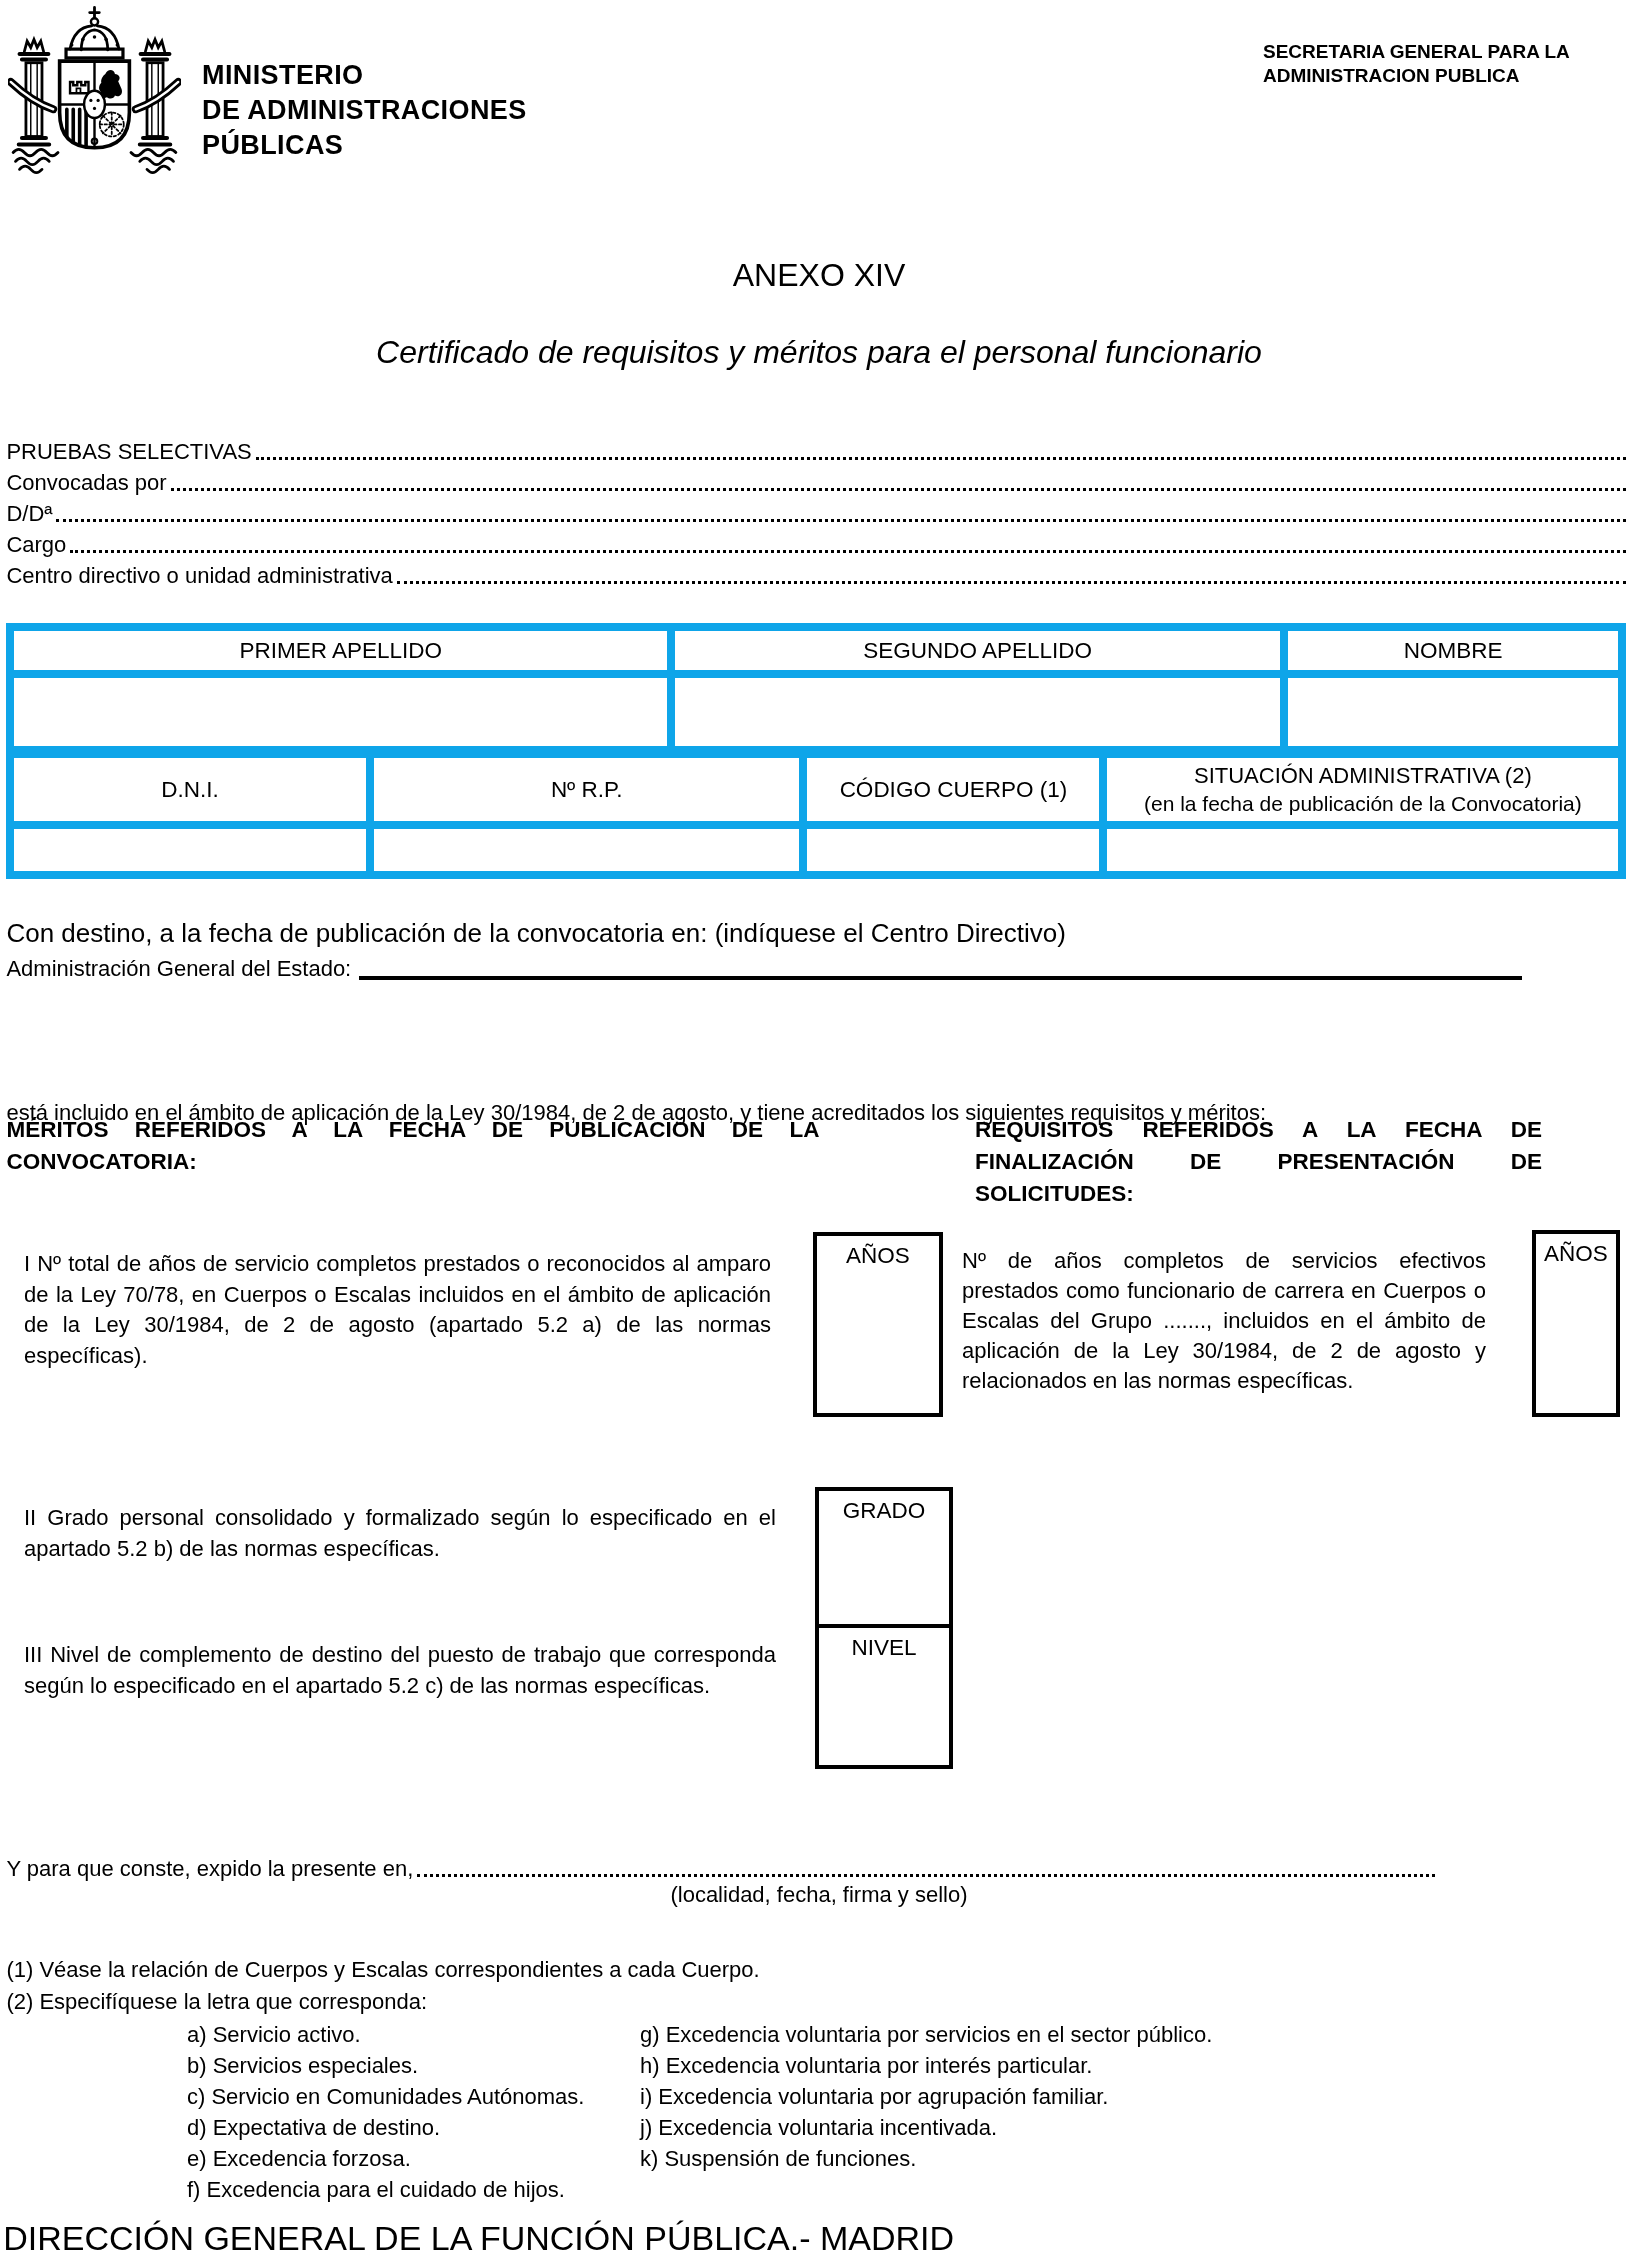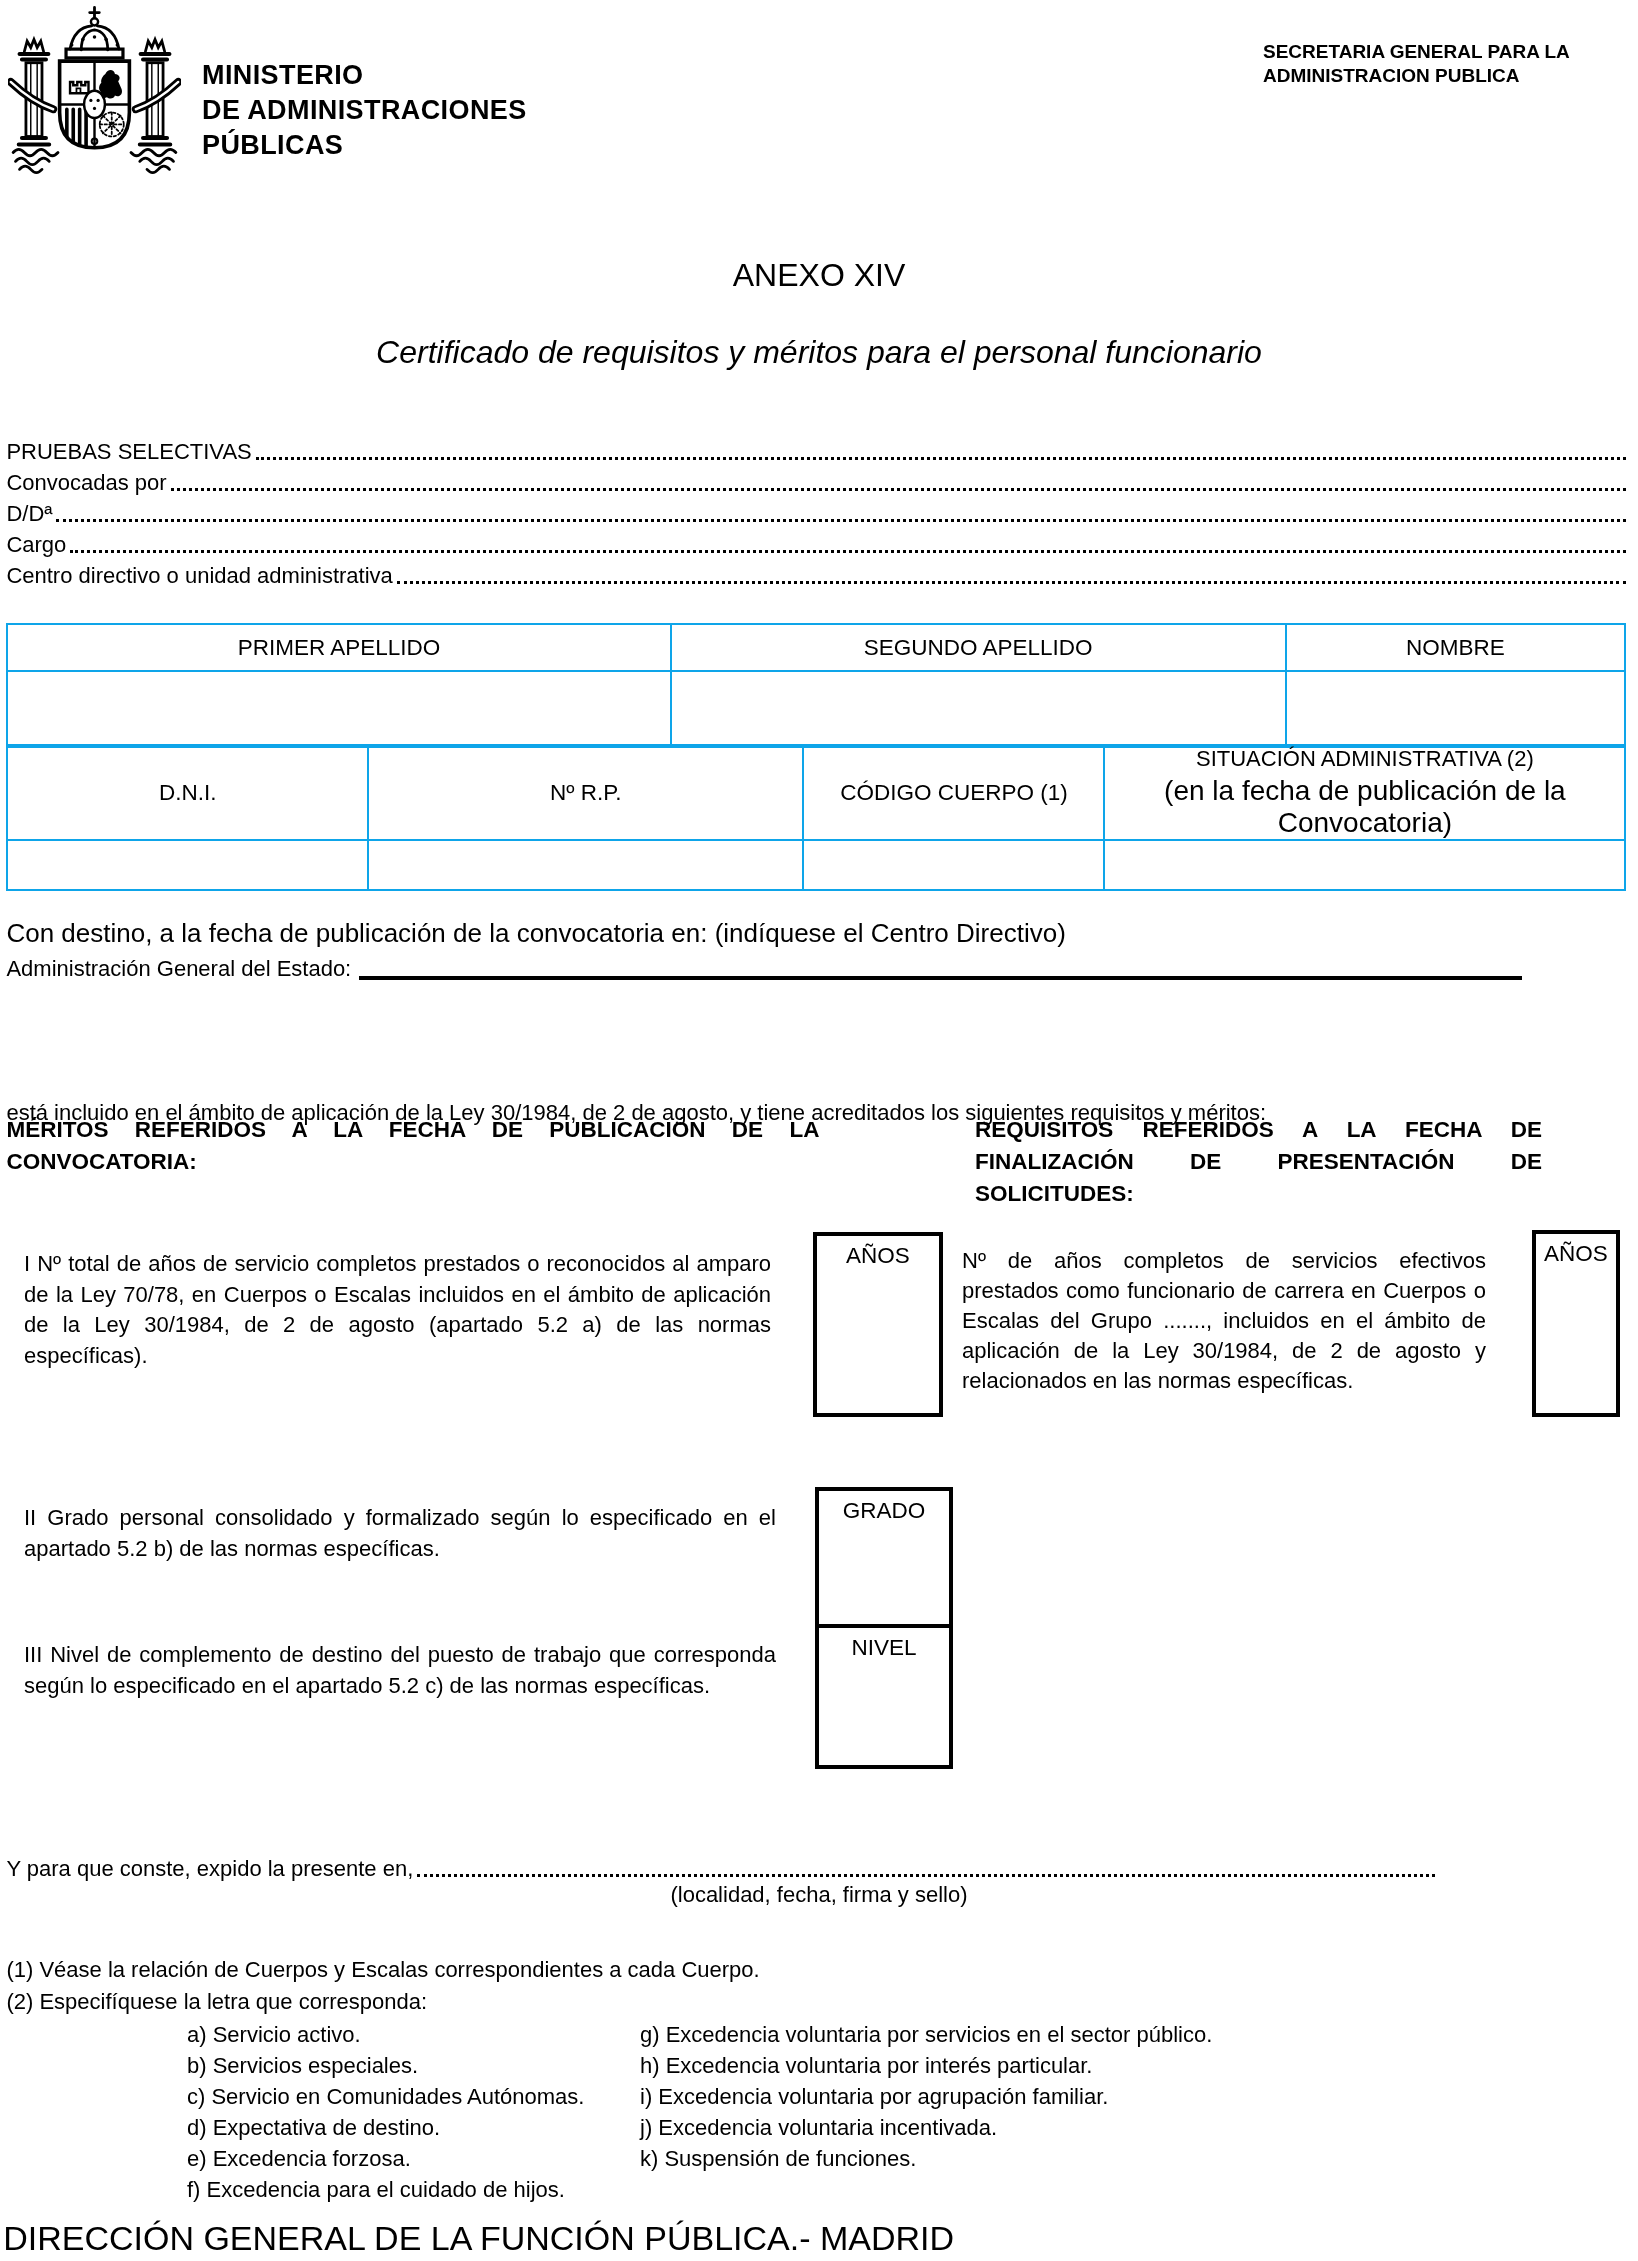--- a/index.html
+++ b/index.html
@@ -23,7 +23,7 @@
   .tblwrap{left:6.4px;top:623px;width:1620px}
   table{border-collapse:collapse;width:100%;table-layout:fixed}
   .t2{margin-top:-4px}
-  td{border:2px solid #0ea5e9;text-align:center;vertical-align:middle;font-size:22.5px;padding:0}
+  td{border:8px solid #0ea5e9;text-align:center;vertical-align:middle;font-size:22.5px;padding:0}
   .c41{width:41%}.c38{width:38%}.c21{width:21%}
   .c22{width:22.3%}.c27{width:26.9%}.c19{width:18.6%}.c32{width:32.2%}
   .rh1 td{height:47px}.re1 td{height:76px}.rh2 td{height:71px}.re2 td{height:50px}

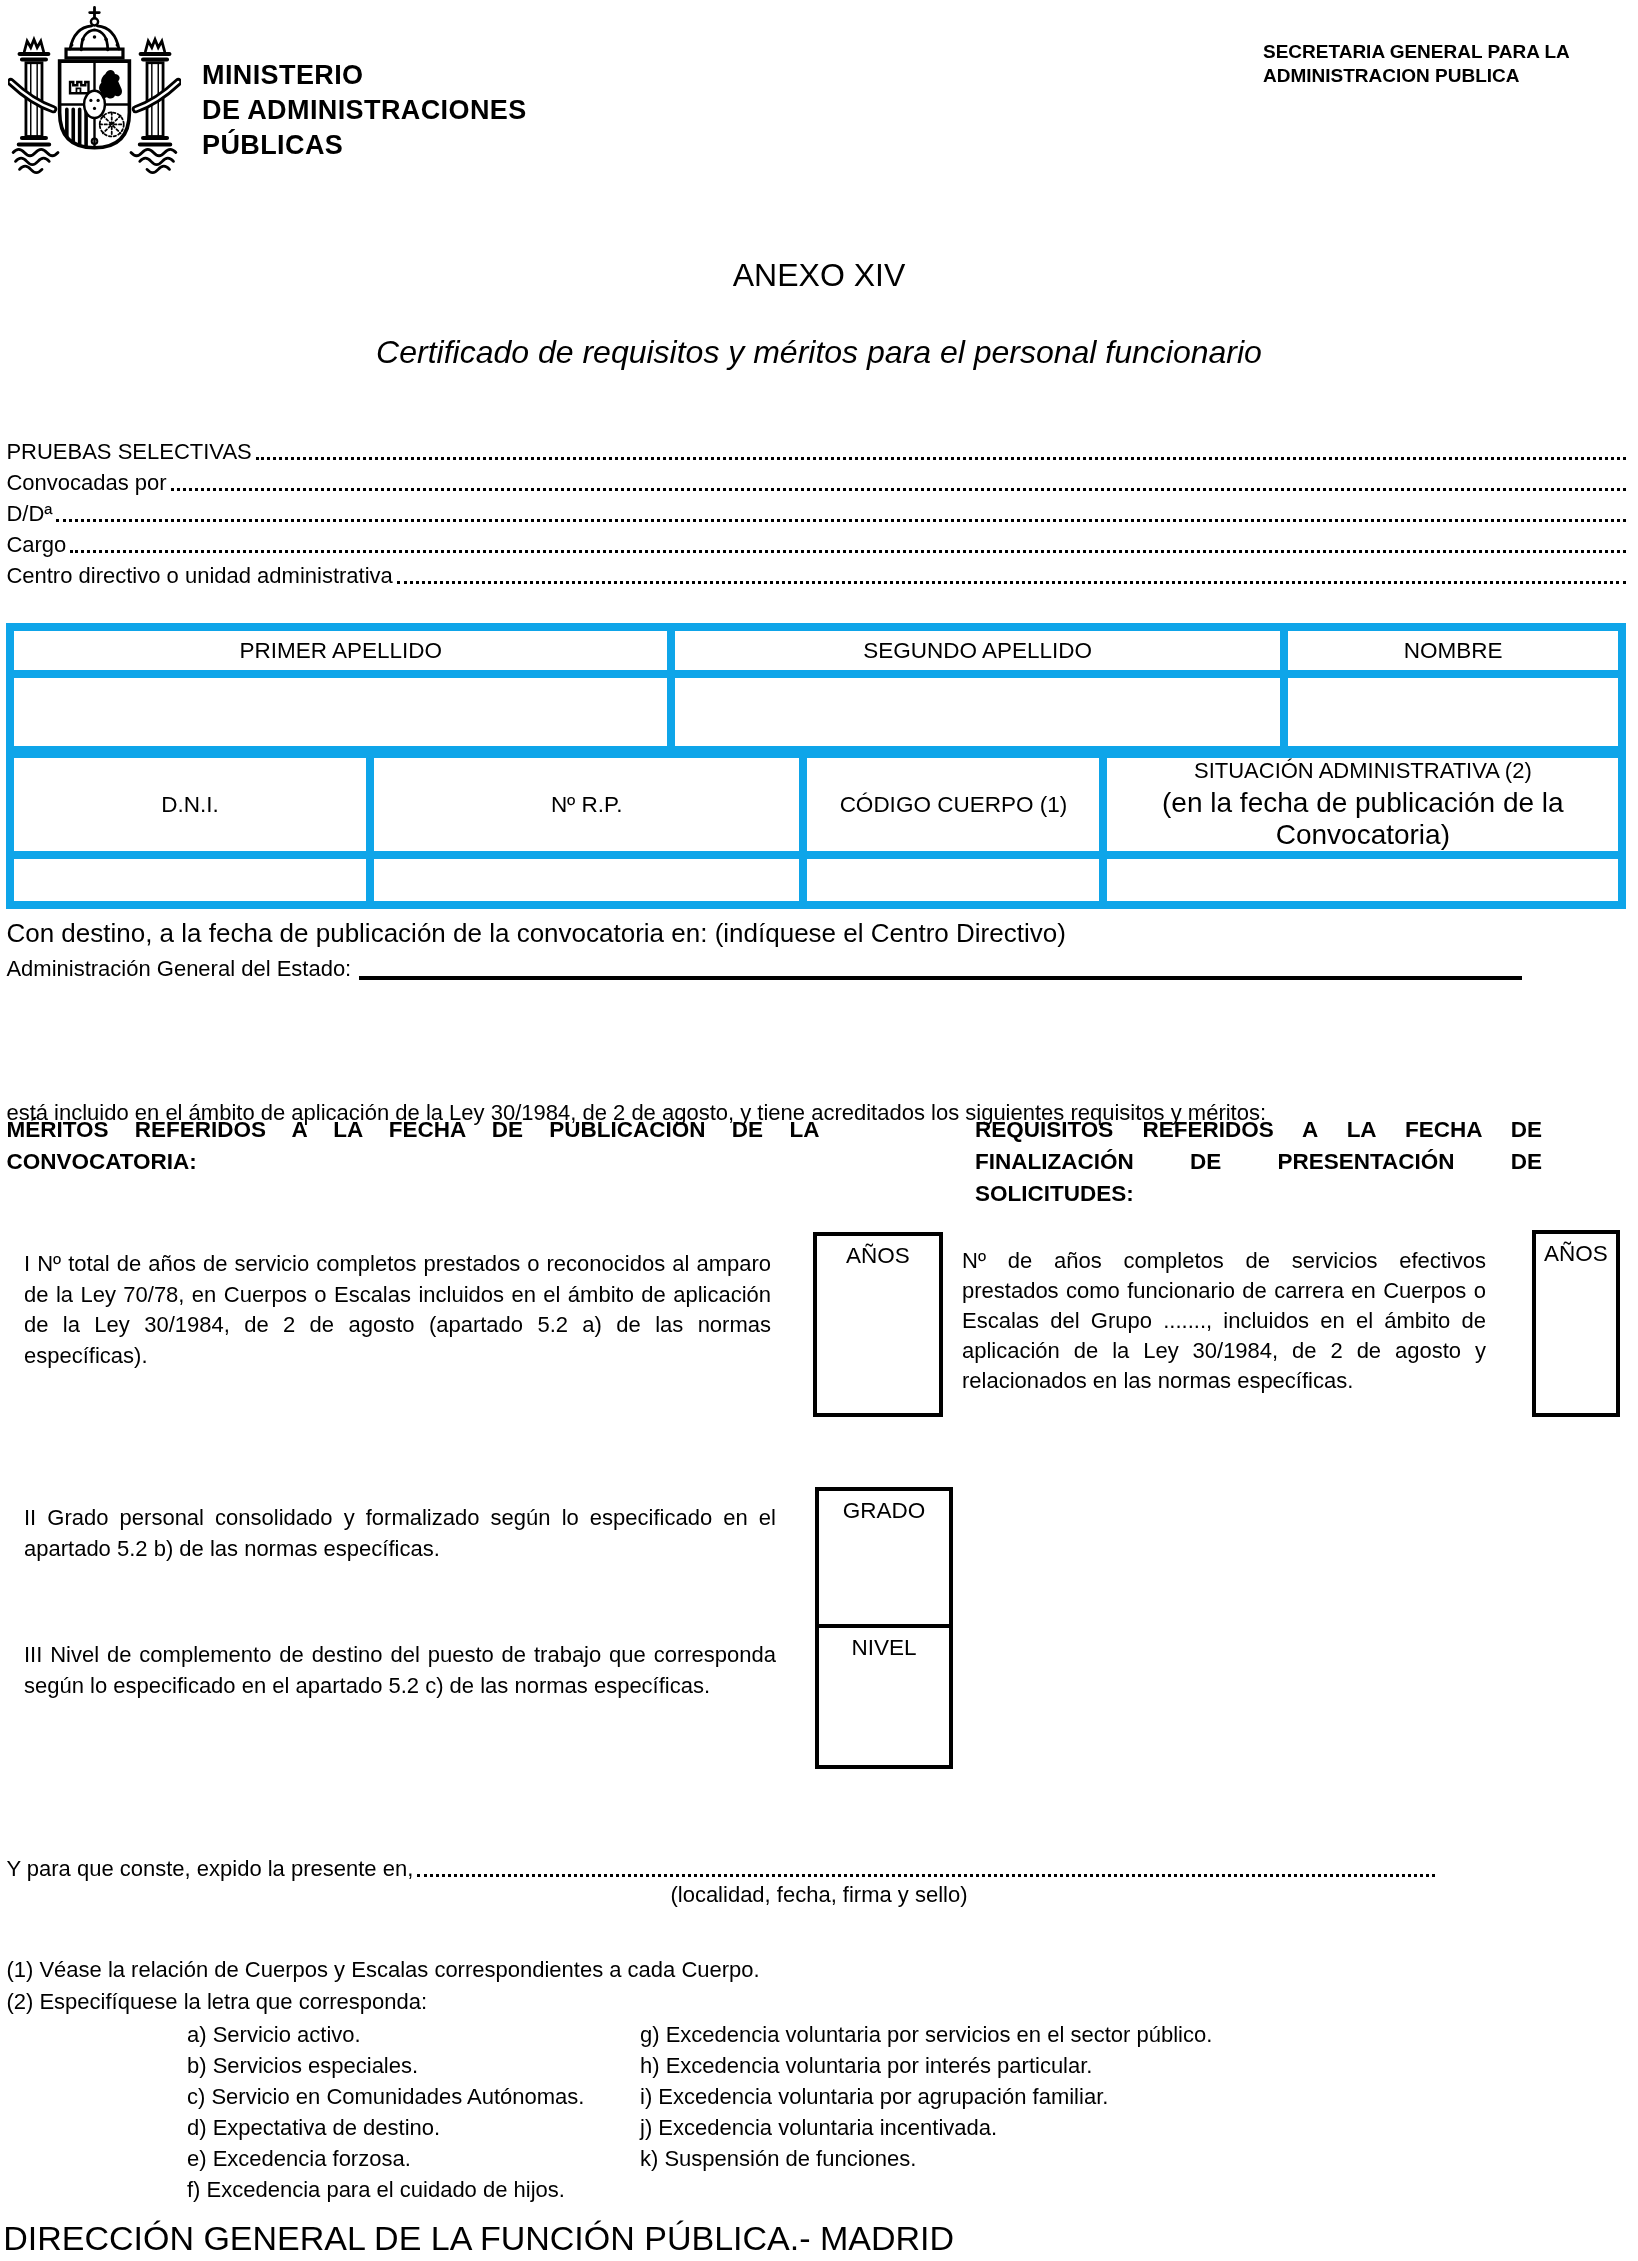--- a/index.html
+++ b/index.html
@@ -27,7 +27,7 @@
   .c41{width:41%}.c38{width:38%}.c21{width:21%}
   .c22{width:22.3%}.c27{width:26.9%}.c19{width:18.6%}.c32{width:32.2%}
   .rh1 td{height:47px}.re1 td{height:76px}.rh2 td{height:71px}.re2 td{height:50px}
-  .sit1{font-size:22px}.sit2{font-size:28px;margin-top:3px}
+  .sit1{font-size:22px}.sit2{font-size:21px;margin-top:3px}
   
   .intro{left:6.4px;top:918px;font-size:26px}
   .row{display:flex;align-items:flex-end;font-size:22px;height:34px}

